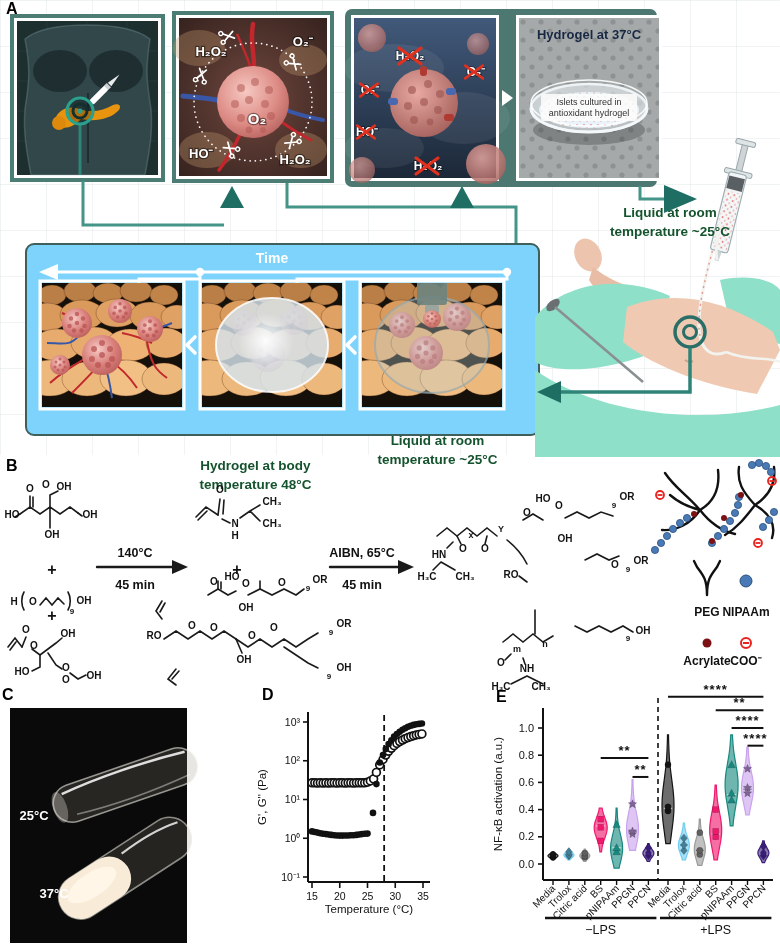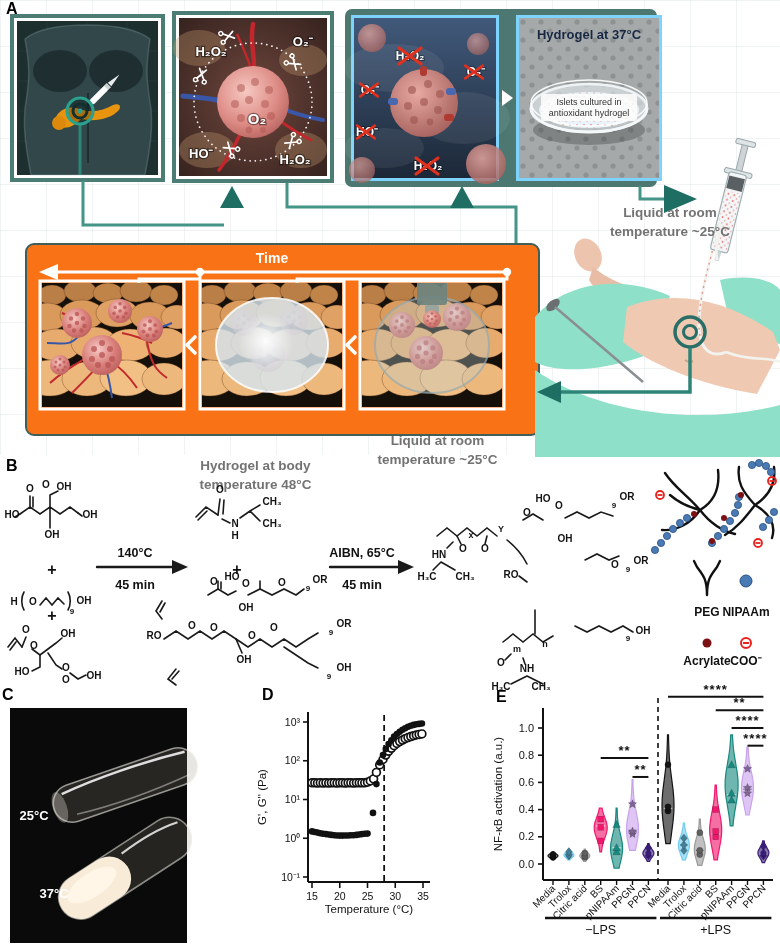--- a/index.html
+++ b/index.html
@@ -15,7 +15,7 @@
   .tframe svg{display:block;}
   .box34{background:#4d7872;border-radius:7px;padding:6px;display:flex;align-items:center;
          box-sizing:border-box;}
-  .wframe{border:3px solid #7dd3fc;line-height:0;}
+  .wframe{border:3px solid #ffffff;line-height:0;}
   .chev-right{width:0;height:0;border-top:8px solid transparent;border-bottom:8px solid transparent;
          border-left:11px solid #fff;margin:0 3px;}
   .timepanel{background:#f97316;border:2px solid #3f5f5b;border-radius:9px;box-sizing:border-box;}

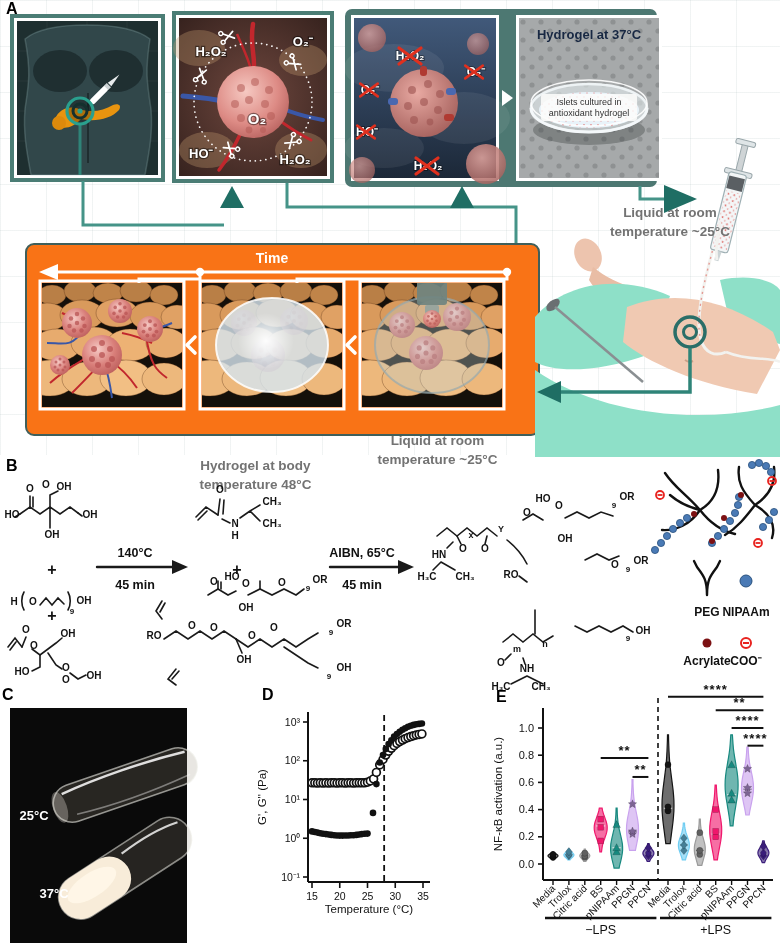--- a/index.html
+++ b/index.html
@@ -19,7 +19,7 @@
   .chev-right{width:0;height:0;border-top:8px solid transparent;border-bottom:8px solid transparent;
          border-left:11px solid #fff;margin:0 3px;}
   .timepanel{background:#f97316;border:2px solid #3f5f5b;border-radius:9px;box-sizing:border-box;}
-  .cap{font-weight:bold;font-size:13.5px;color:#737373;text-align:center;line-height:19px;}
+  .cap{font-weight:bold;font-size:13.5px;color:#14532d;text-align:center;line-height:19px;}
   svg{overflow:visible;}
   text{font-family:"Liberation Sans",sans-serif;}
 </style>

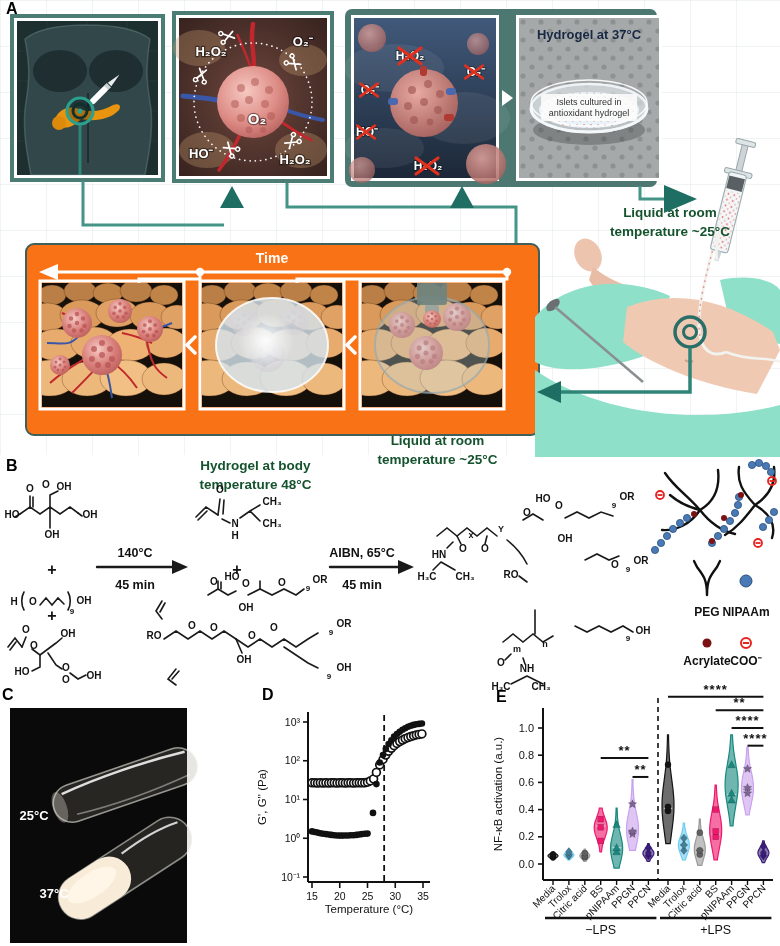--- a/index.html
+++ b/index.html
@@ -18,7 +18,7 @@
   .wframe{border:3px solid #ffffff;line-height:0;}
   .chev-right{width:0;height:0;border-top:8px solid transparent;border-bottom:8px solid transparent;
          border-left:11px solid #fff;margin:0 3px;}
-  .timepanel{background:#f97316;border:2px solid #3f5f5b;border-radius:9px;box-sizing:border-box;}
+  .timepanel{background:#7dd3fc;border:2px solid #3f5f5b;border-radius:9px;box-sizing:border-box;}
   .cap{font-weight:bold;font-size:13.5px;color:#14532d;text-align:center;line-height:19px;}
   svg{overflow:visible;}
   text{font-family:"Liberation Sans",sans-serif;}

